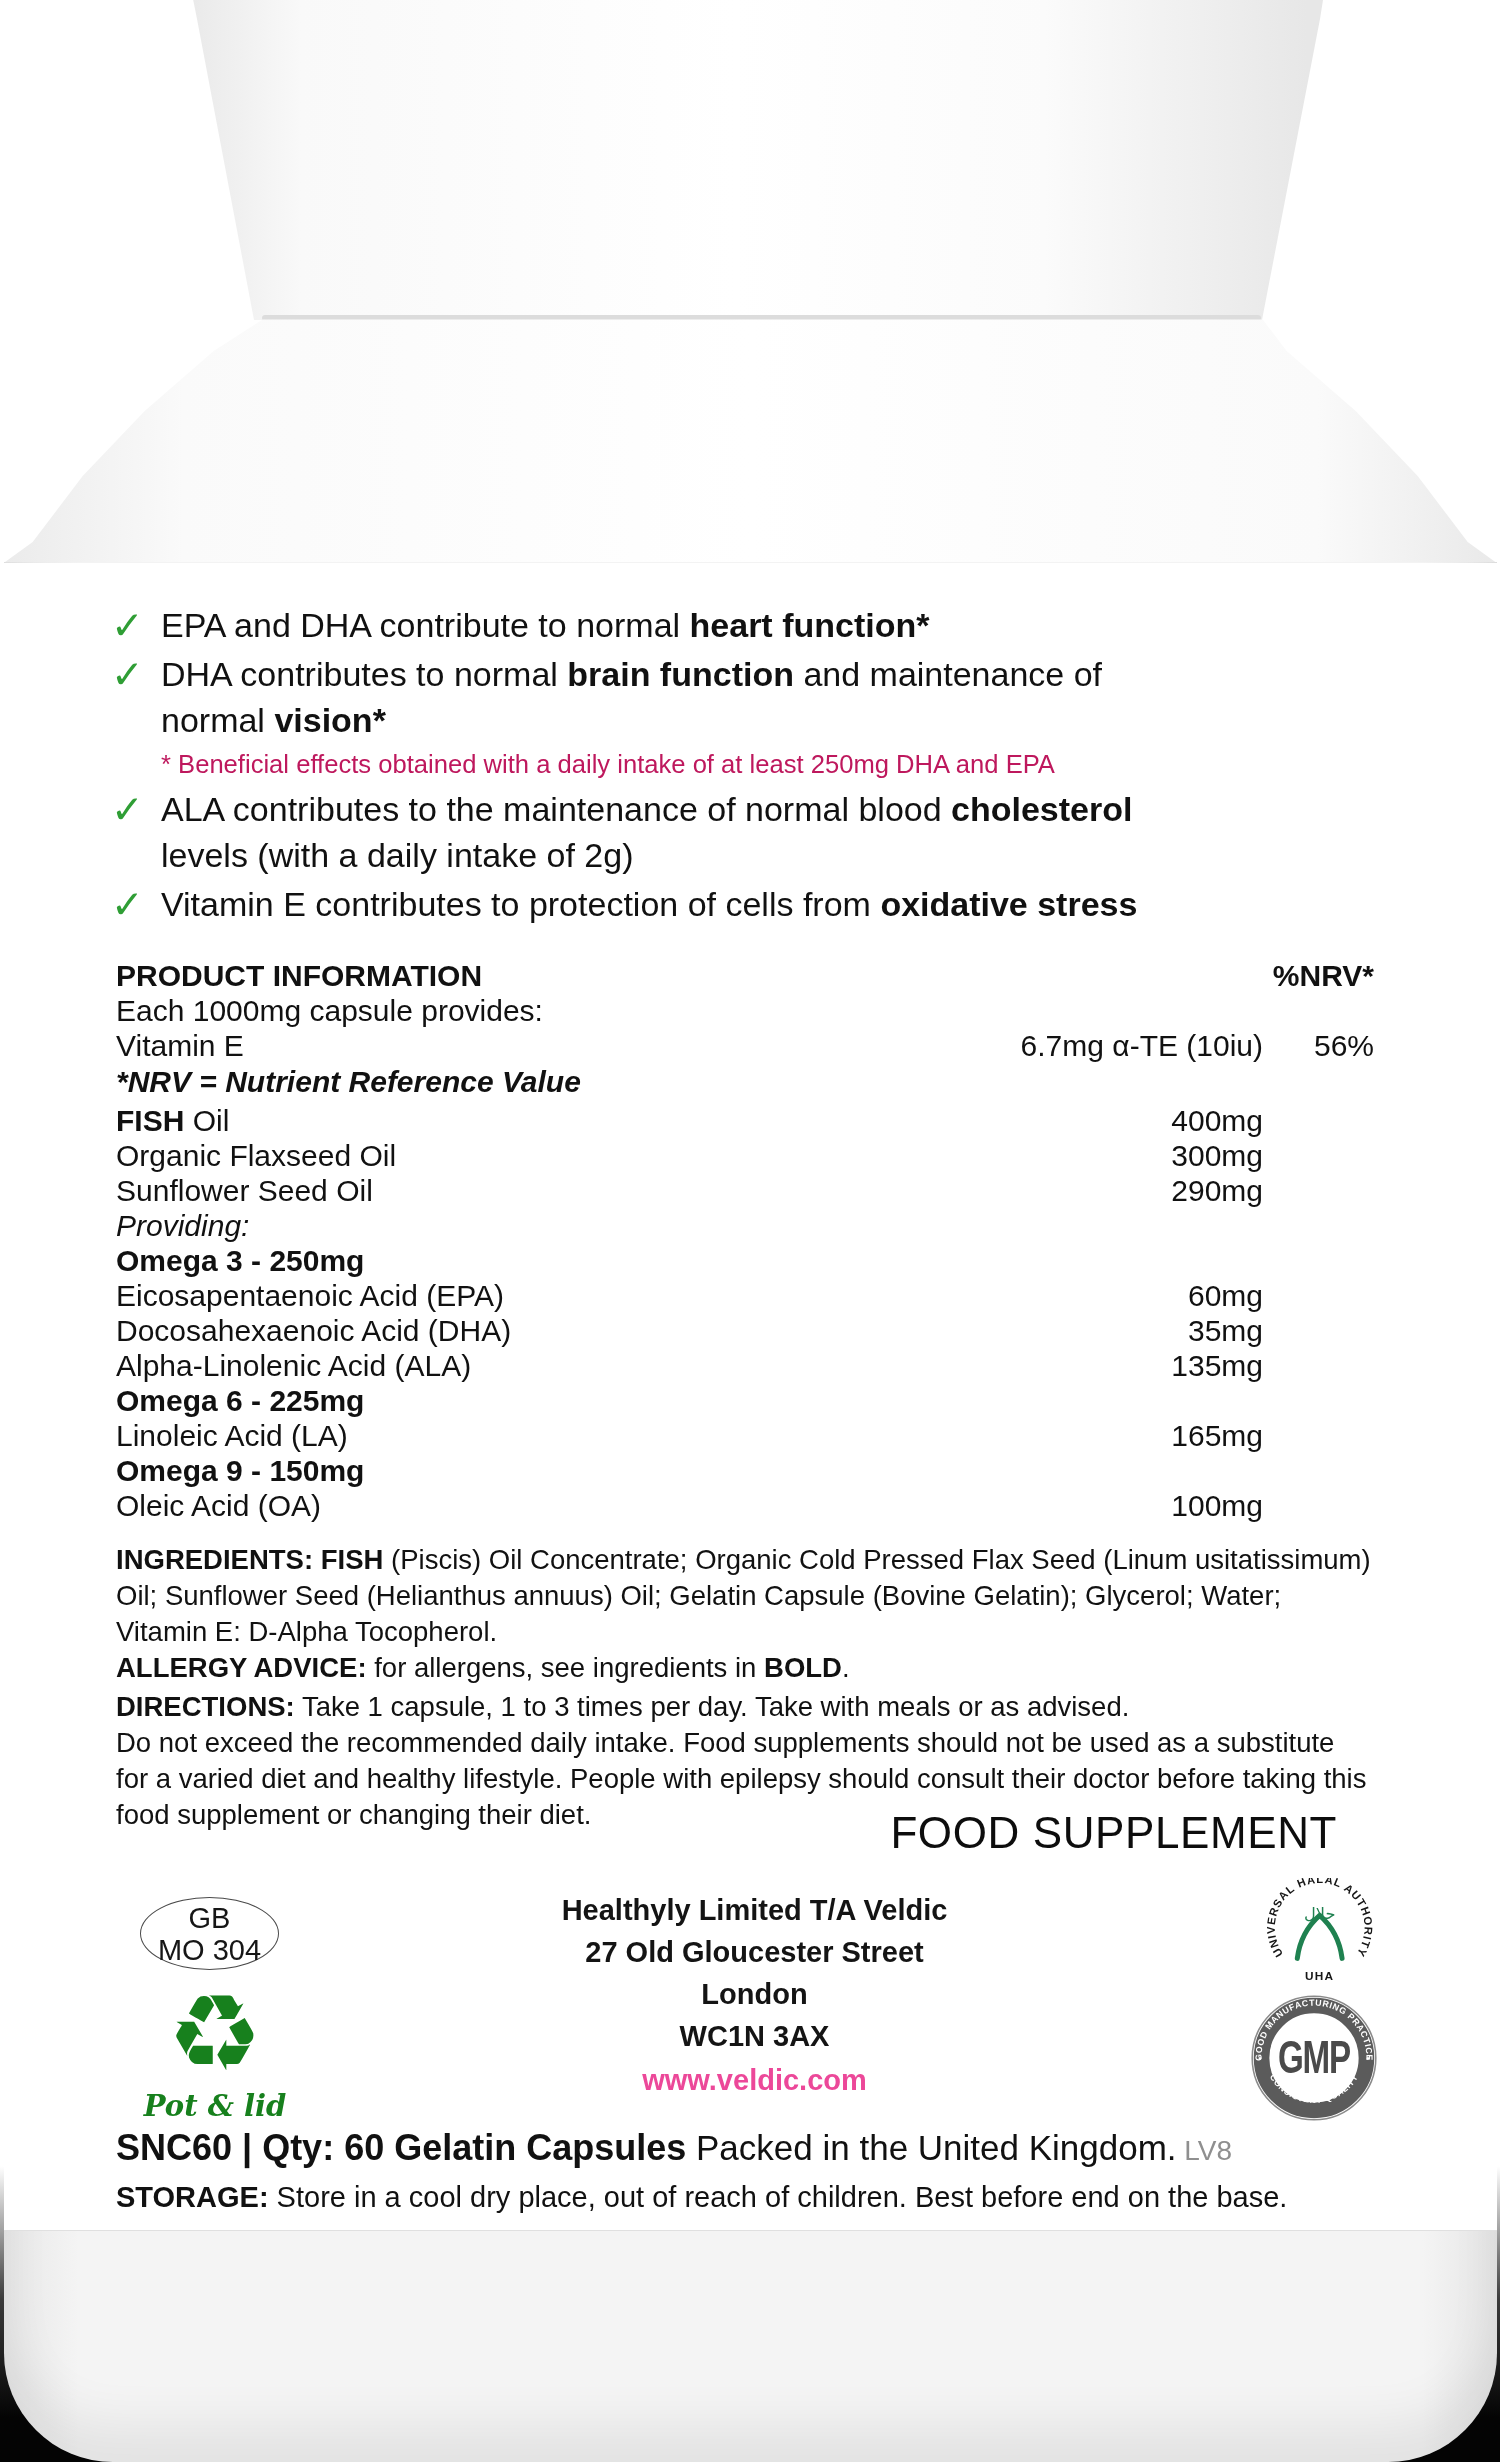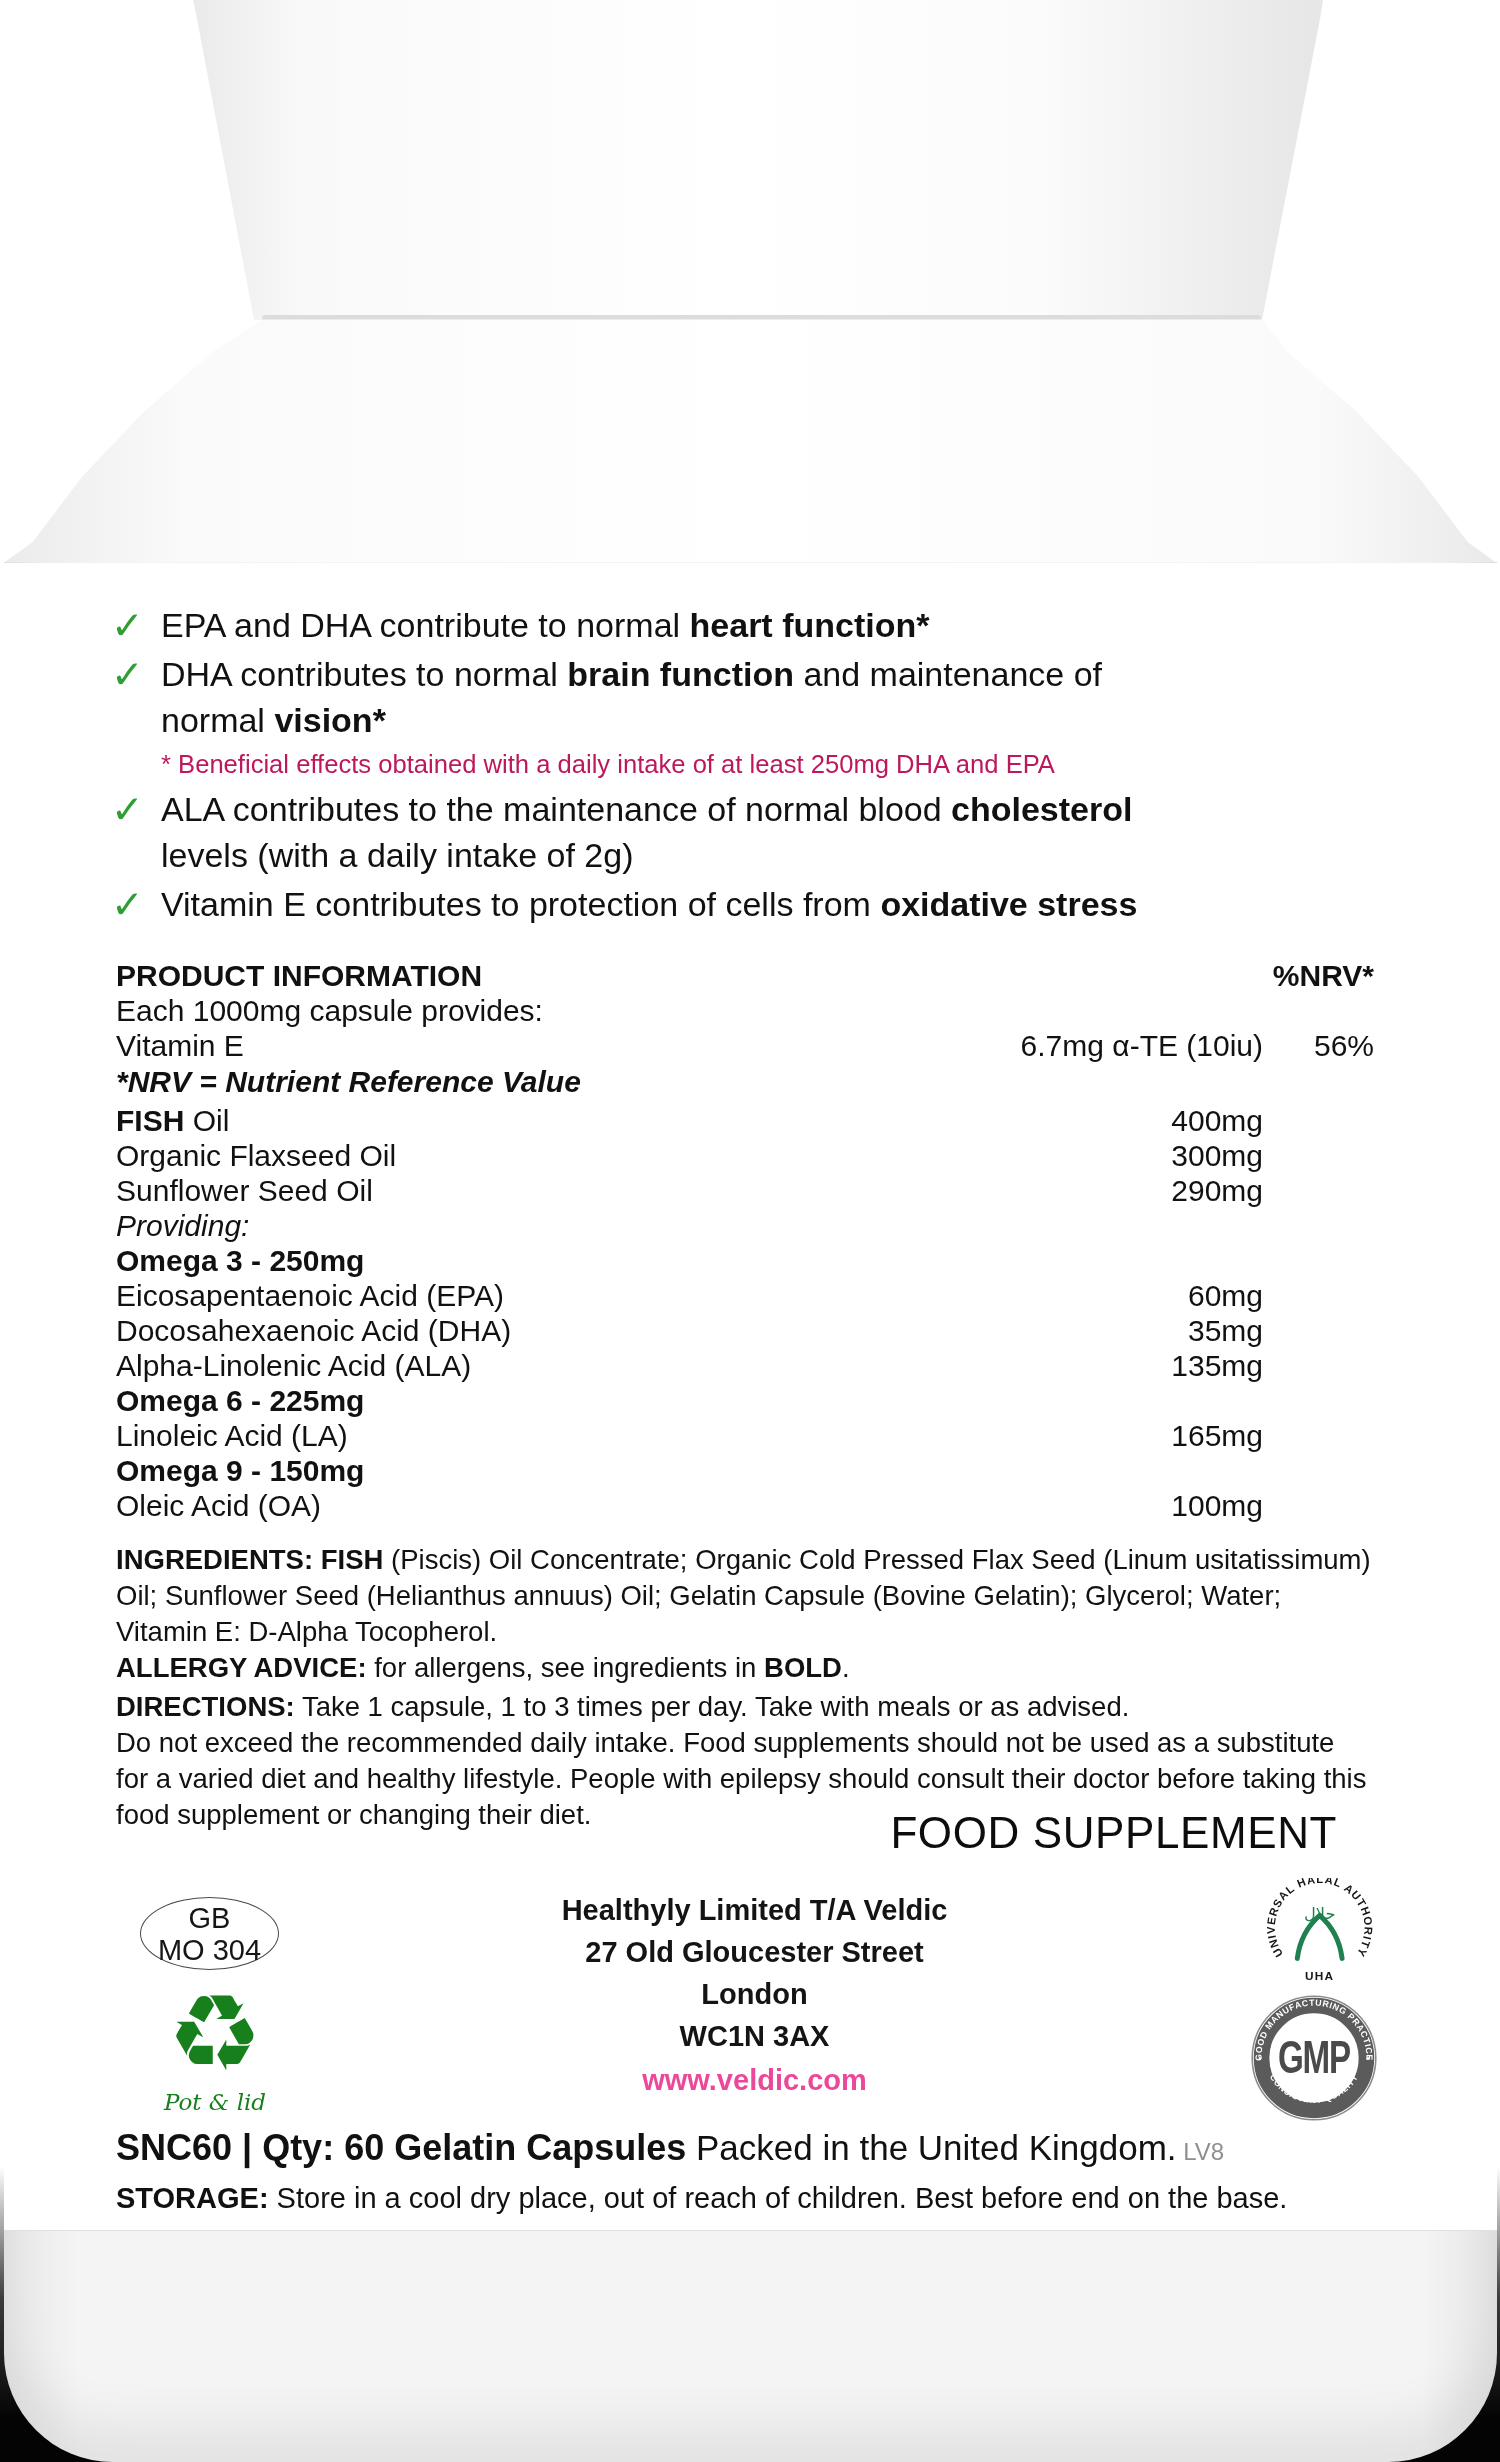--- a/index.html
+++ b/index.html
@@ -57,7 +57,7 @@
     font-size:29px;line-height:32px;color:#161616;}
   .recycle{margin-top:10px;font-size:106px;line-height:106px;color:#17801d;text-align:center;width:150px;}
   .recycle-label{margin-top:2.5px;width:150px;text-align:center;font-family:"DejaVu Serif","Liberation Serif",serif;
-    font-style:italic;font-weight:normal;font-size:23px;color:#17801d;}
+    font-style:italic;font-weight:bold;font-size:29px;color:#17801d;}
   .address{margin-top:11.2px;font-size:29px;line-height:42px;font-weight:bold;color:#141414;}
   .website{margin-top:1.2px;font-size:29px;line-height:42px;font-weight:bold;color:#ec4899;}
   .gmp-badge{margin-top:7.5px;}

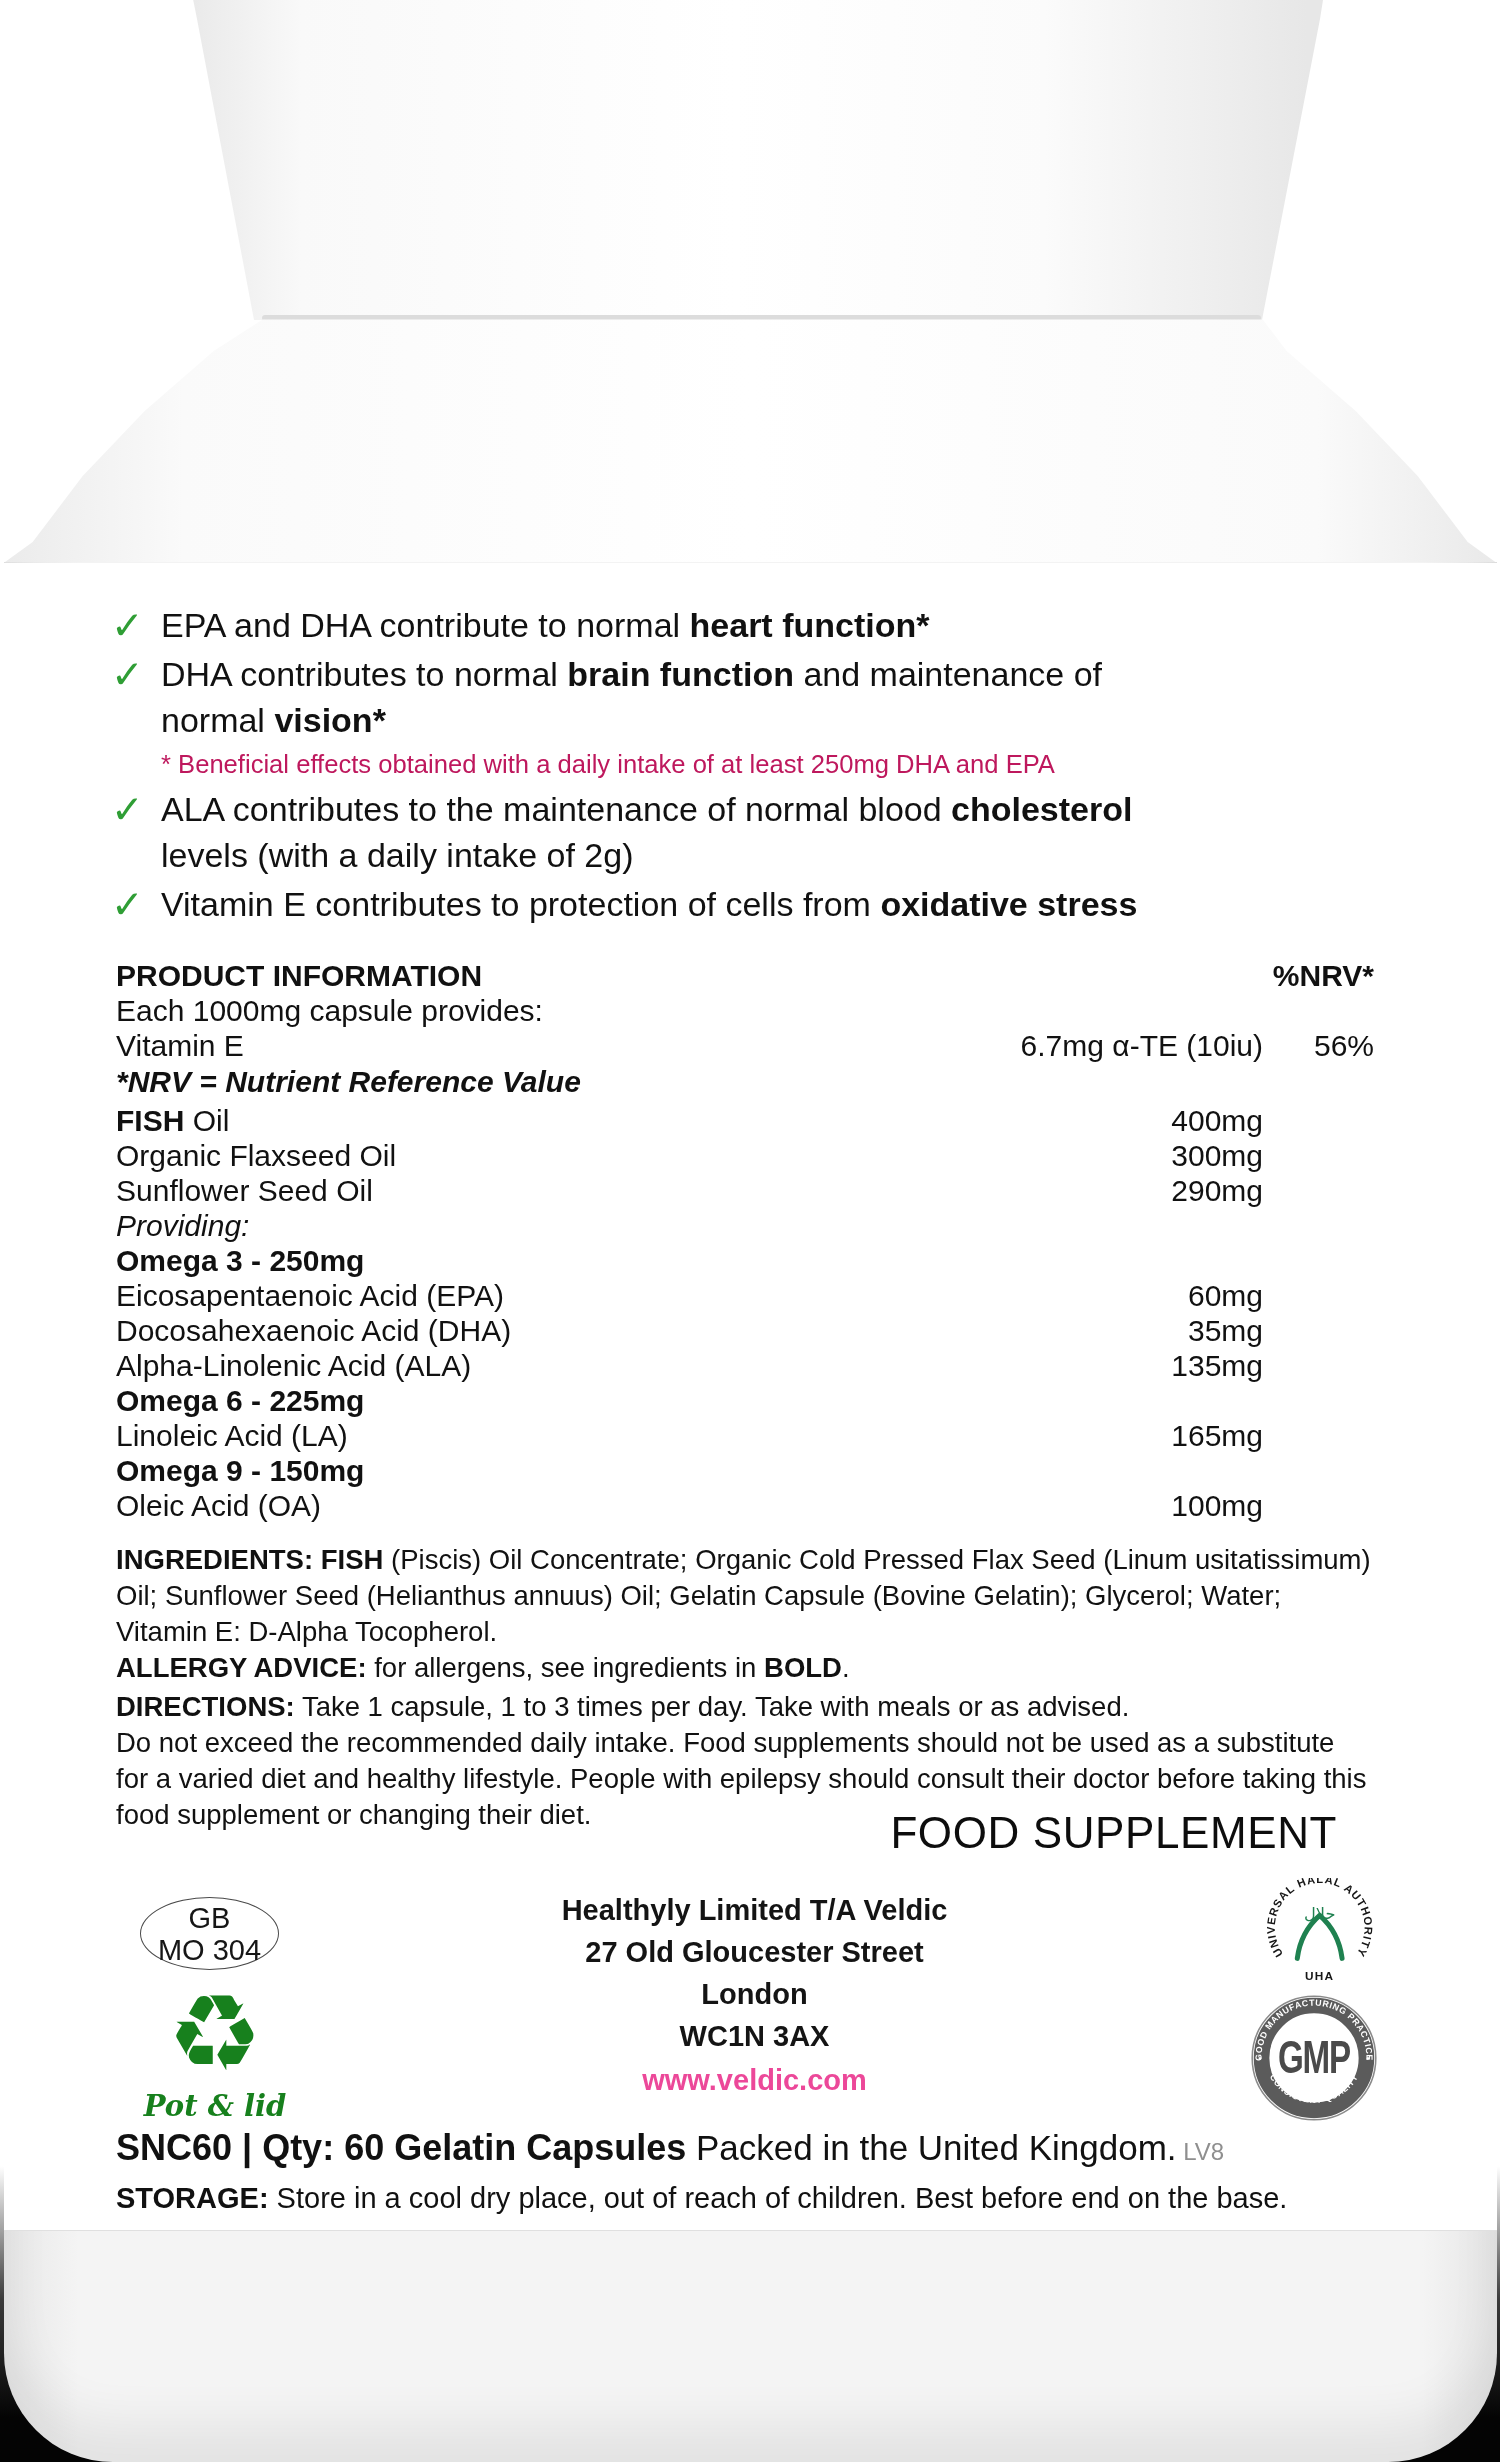--- a/index.html
+++ b/index.html
@@ -65,7 +65,7 @@
   .batch{margin-top:3.7px;font-size:36px;line-height:41px;white-space:nowrap;}
   .batch-code{font-weight:bold;}
   .batch-packed{font-size:35px;}
-  .batch-lv{font-size:24px;color:#8f8f8f;}
+  .batch-lv{font-size:28px;color:#8f8f8f;}
   .storage{margin-top:8.7px;font-size:29px;line-height:35px;}
 </style>
 </head>

